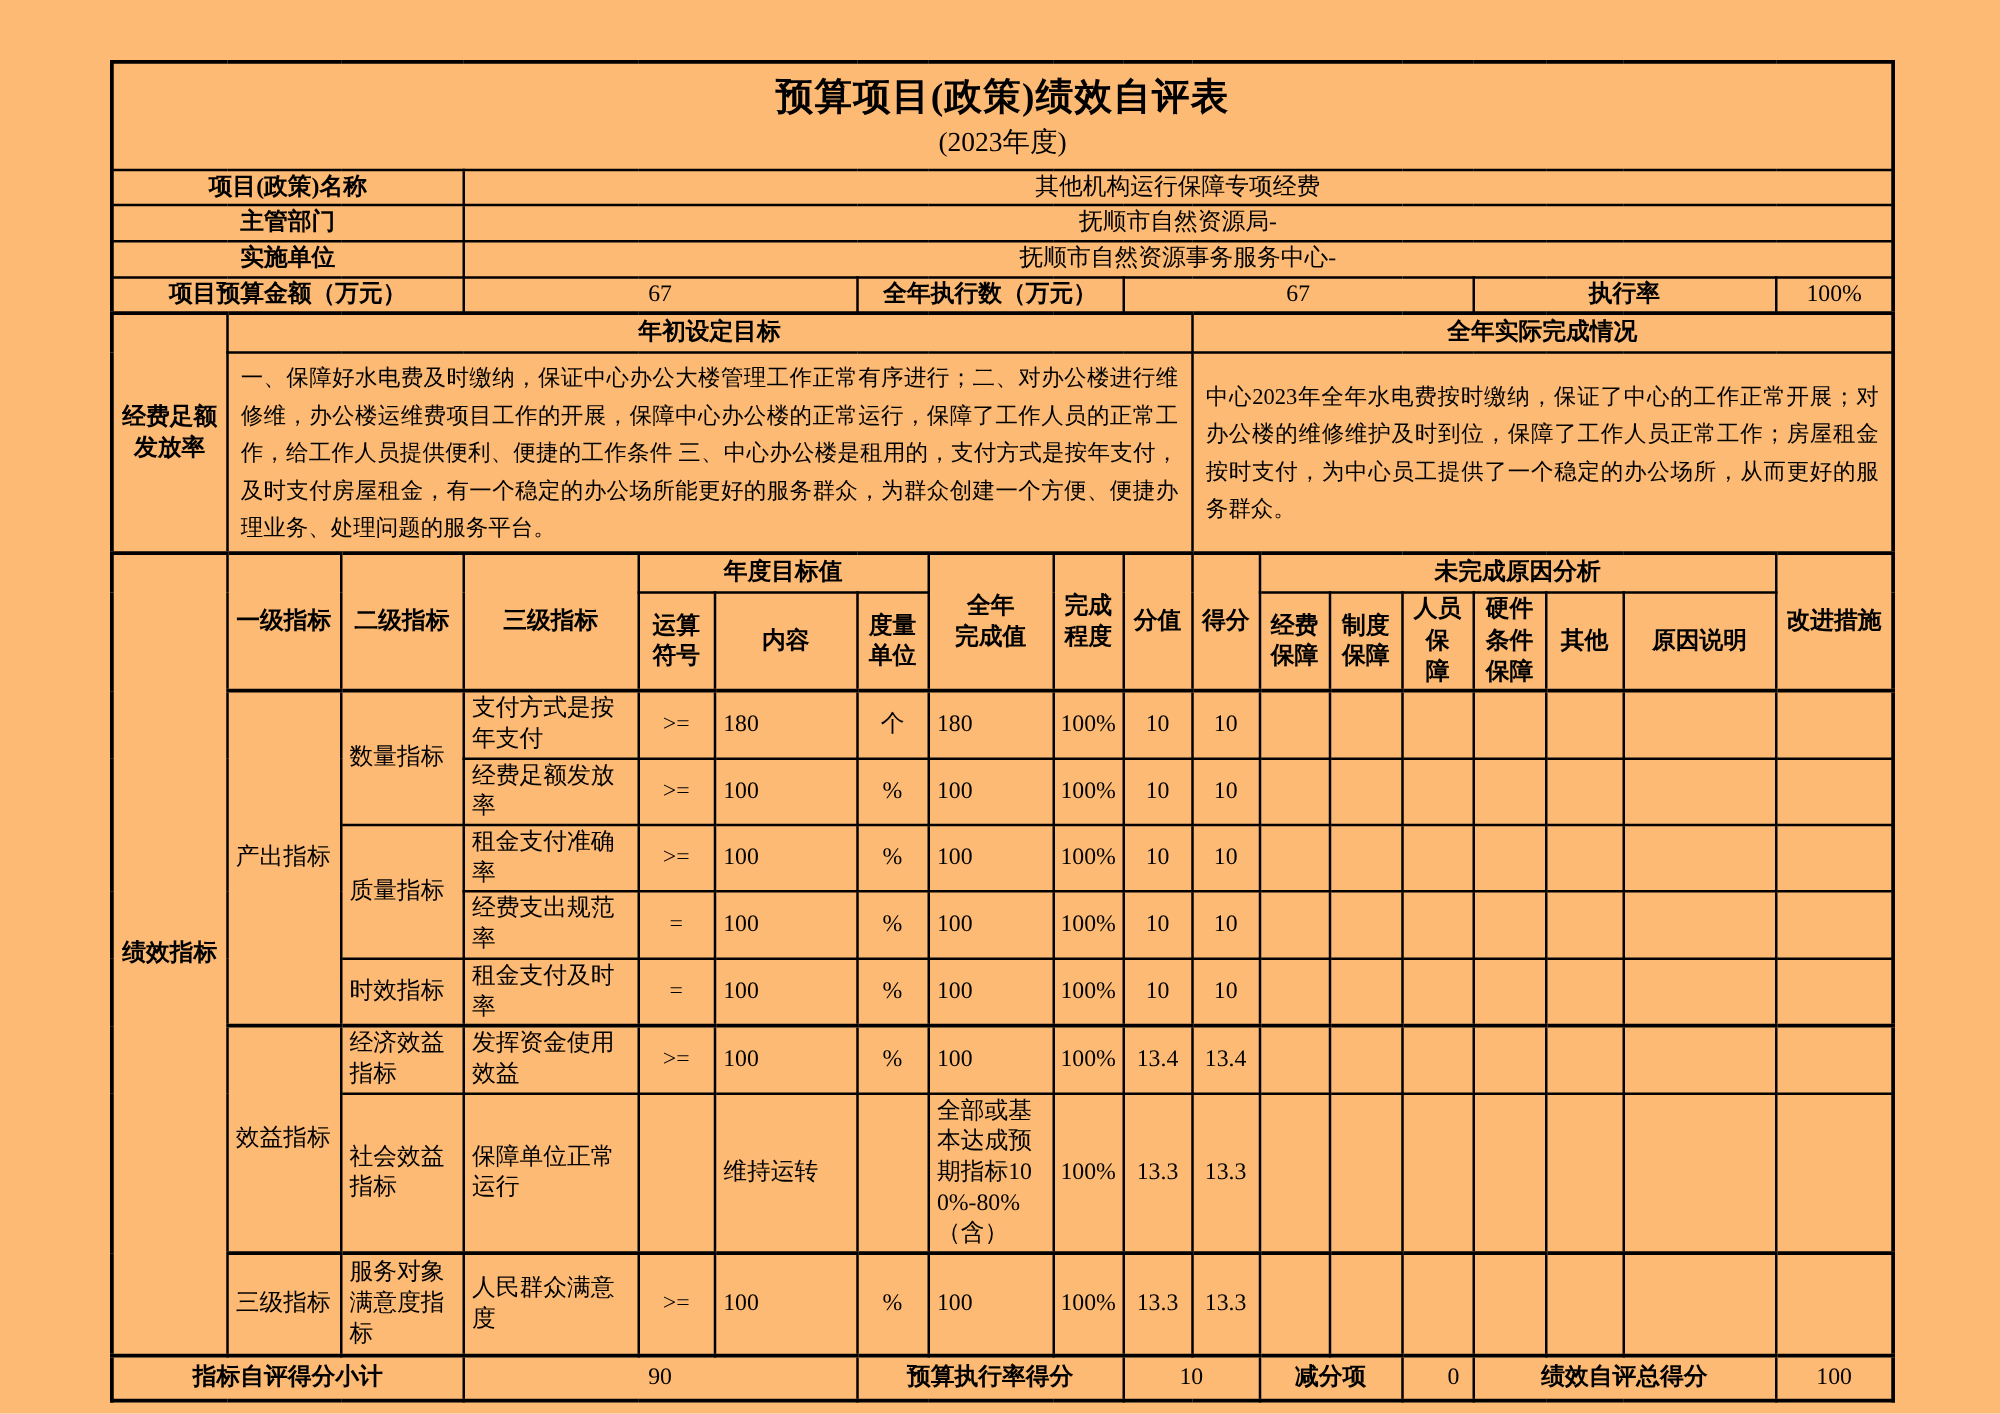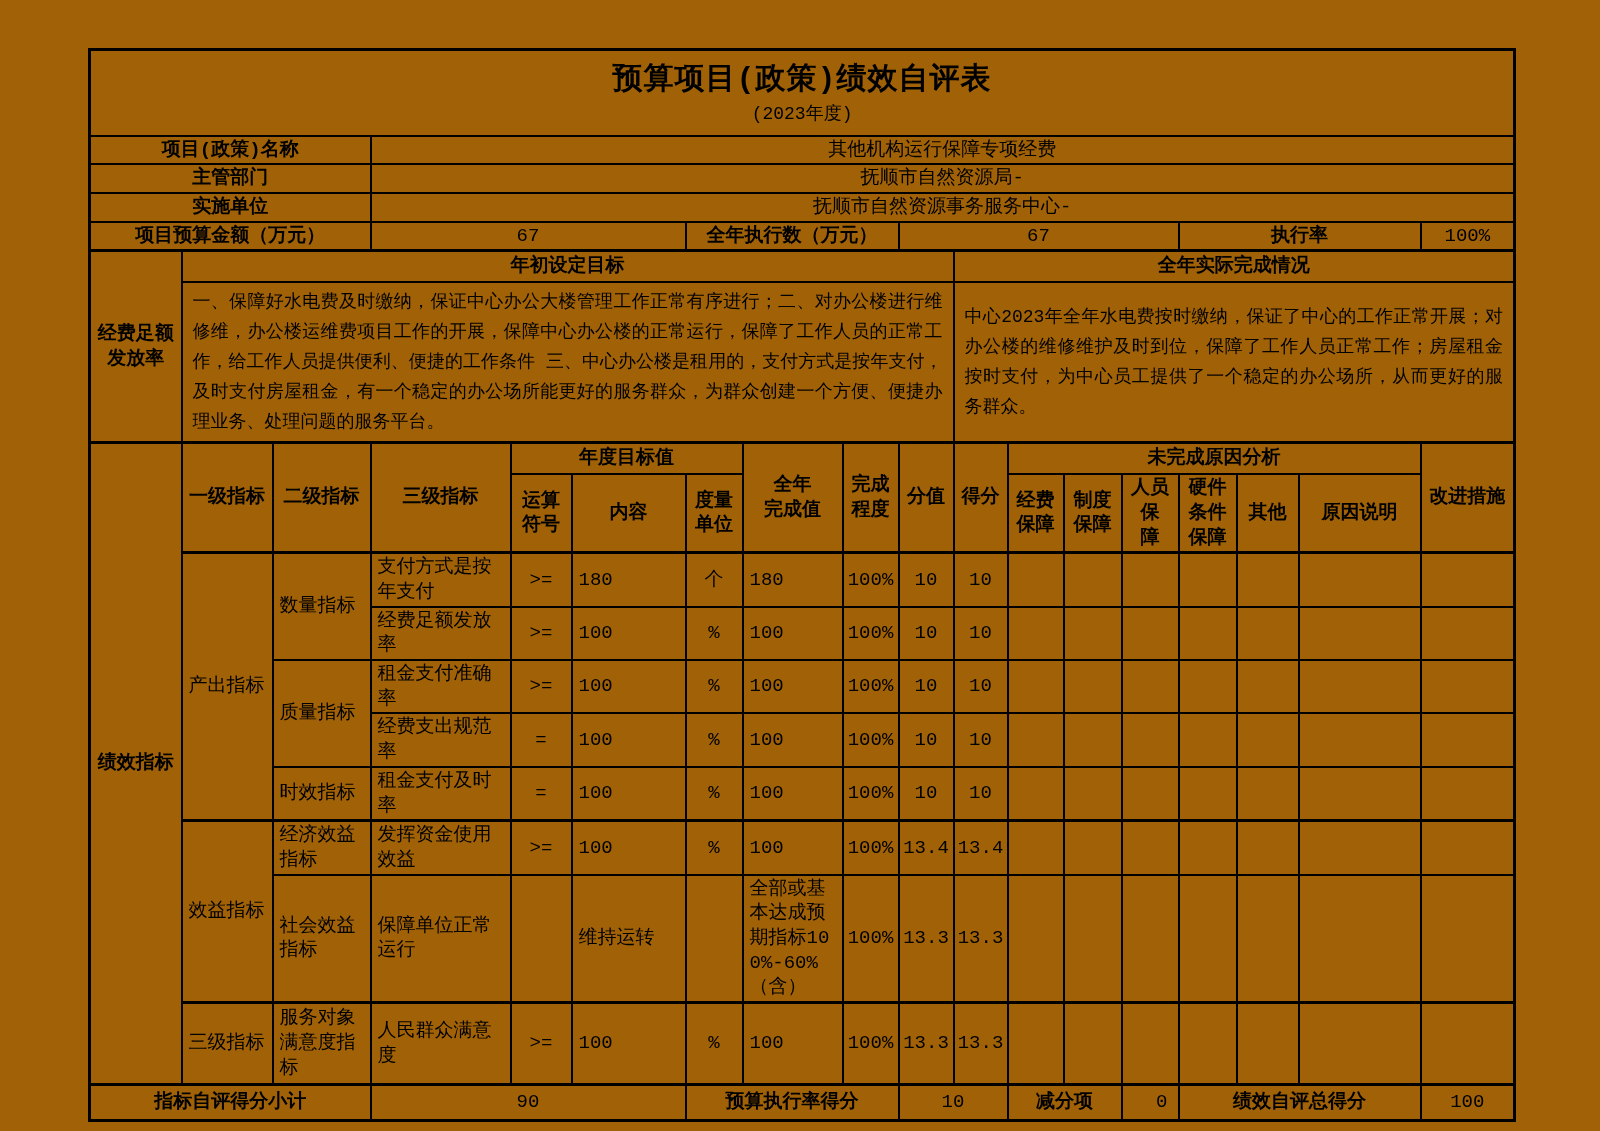--- a/index.html
+++ b/index.html
@@ -3,8 +3,8 @@
 <meta charset="utf-8">
 <style>
   html,body{margin:0;padding:0;background:#ffffff;}
-  .page{position:relative;width:1600px;height:1131px;background:#a16207;overflow:hidden;
-        font-family:Liberation Mono, monospace;color:#000;}
+  .page{position:relative;width:1600px;height:1131px;background:#fdba74;overflow:hidden;
+        font-family:Liberation Serif, serif;color:#000;}
   table.sheet{position:absolute;left:88px;top:48px;width:1424px;border-collapse:collapse;
         table-layout:fixed;border:3px solid #000;}
   td{border:2px solid #000;vertical-align:middle;text-align:center;

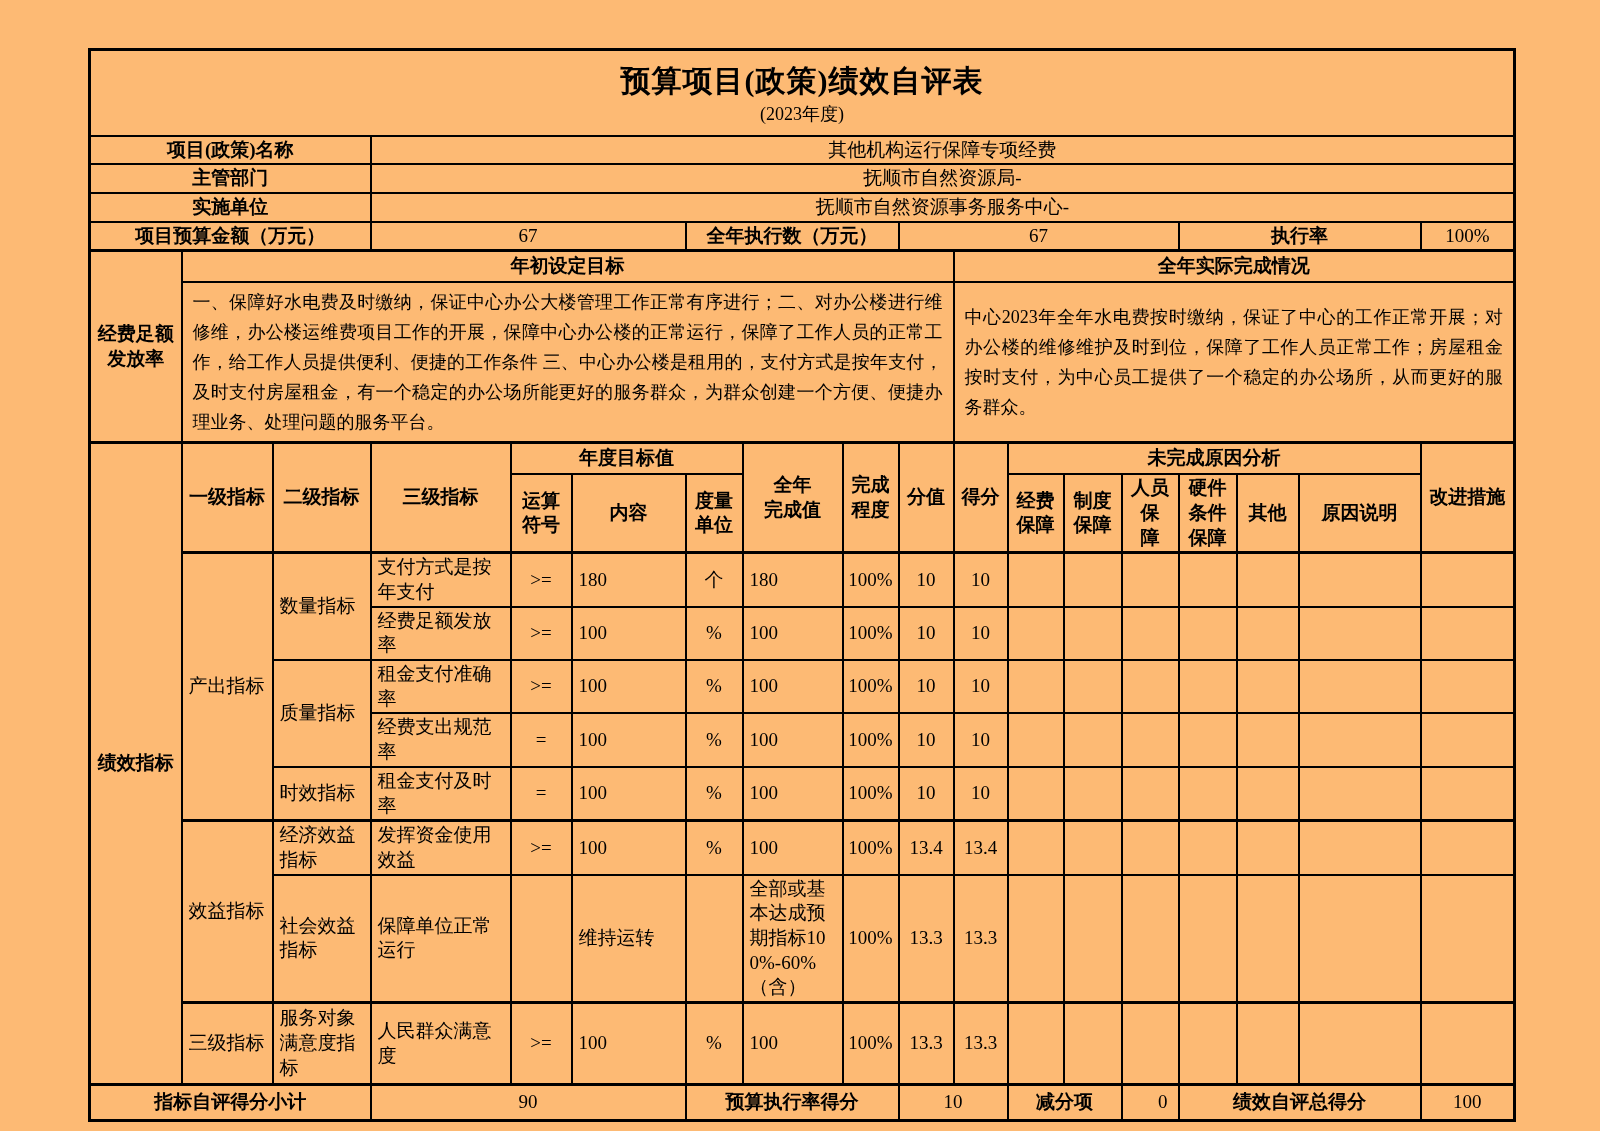--- a/index.html
+++ b/index.html
@@ -16,7 +16,7 @@
   .pre{white-space:pre-line;}
   .title-cell{padding:6px 0 4px 0;}
   .title{font-size:30px;font-weight:bold;letter-spacing:1px;}
-  .subtitle{font-size:18px;margin-top:3px;}
+  .subtitle{font-size:22px;margin-top:3px;}
   .goal-text{text-align:justify;font-size:18px;line-height:30px;padding:4px 10px;word-break:break-all;}
 </style>
 </head>

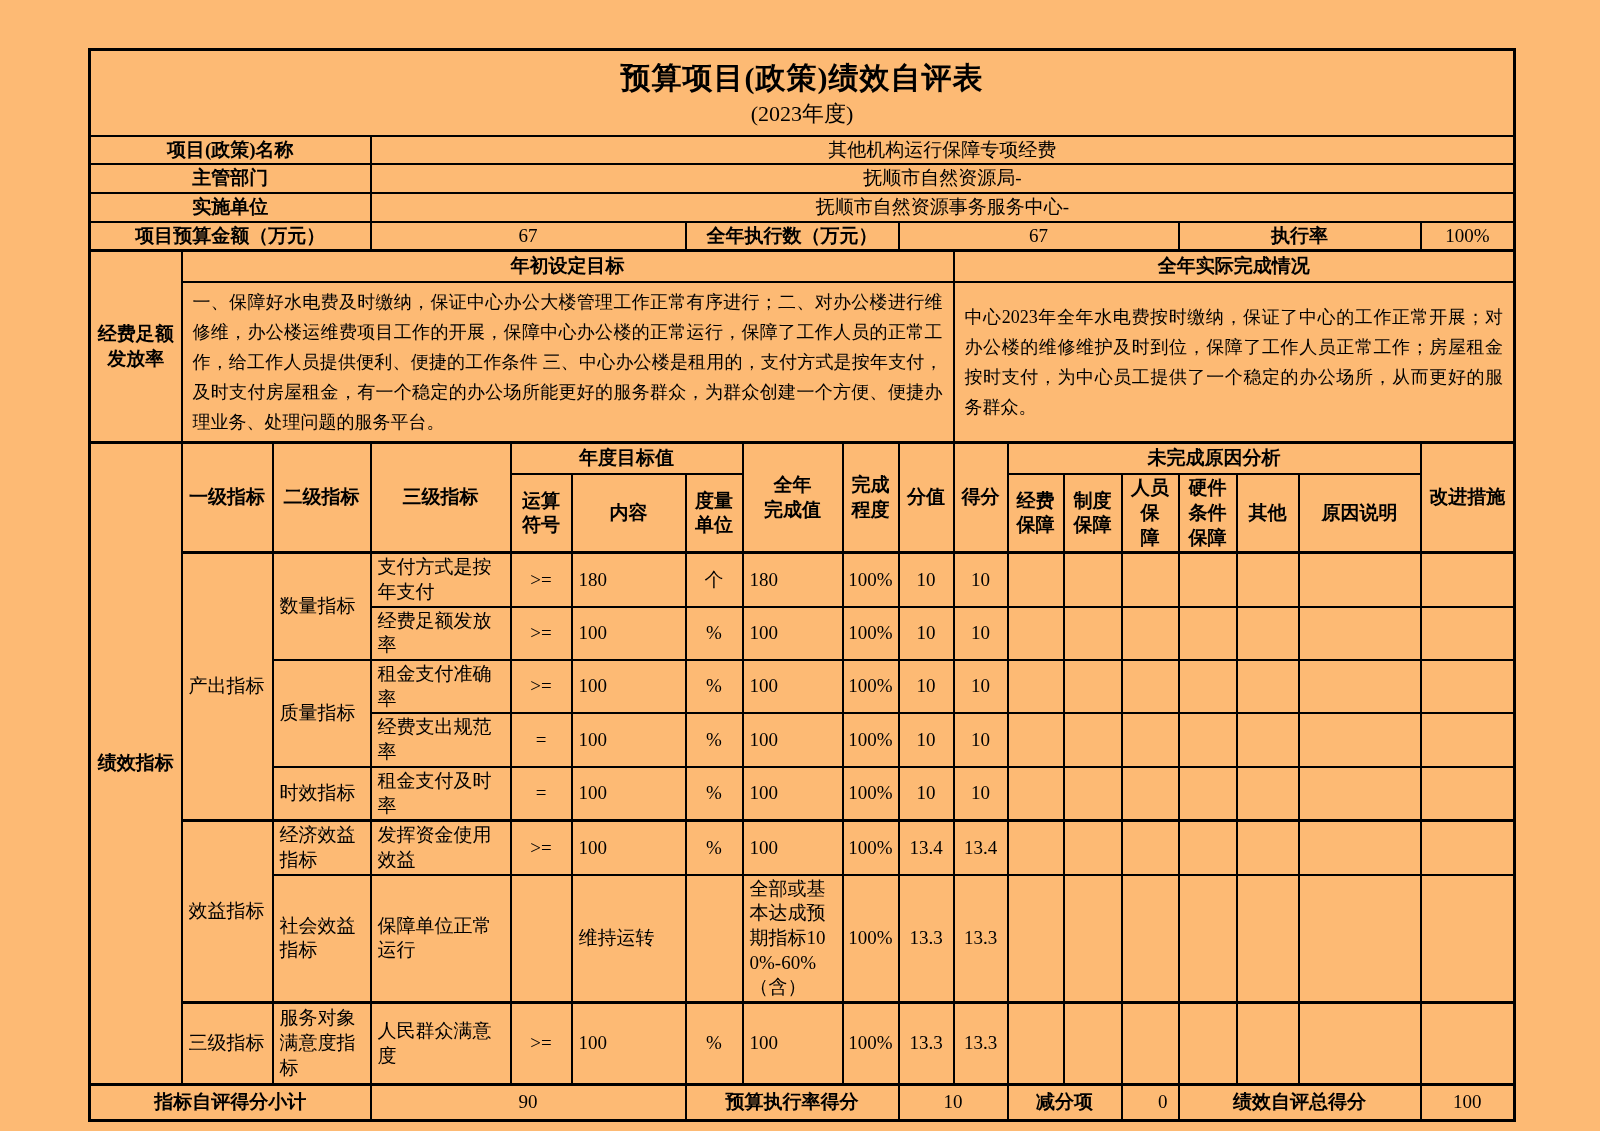--- a/index.html
+++ b/index.html
@@ -232,7 +232,7 @@
     <td></td>
     <td class="left">维持运转</td>
     <td></td>
-    <td class="left">全部或基本达成预期指标100%-60%（含）</td>
+    <td class="left">全部或基本达成预期指标100%-80%（含）</td>
     <td>100%</td>
     <td>13.3</td>
     <td>13.3</td>

